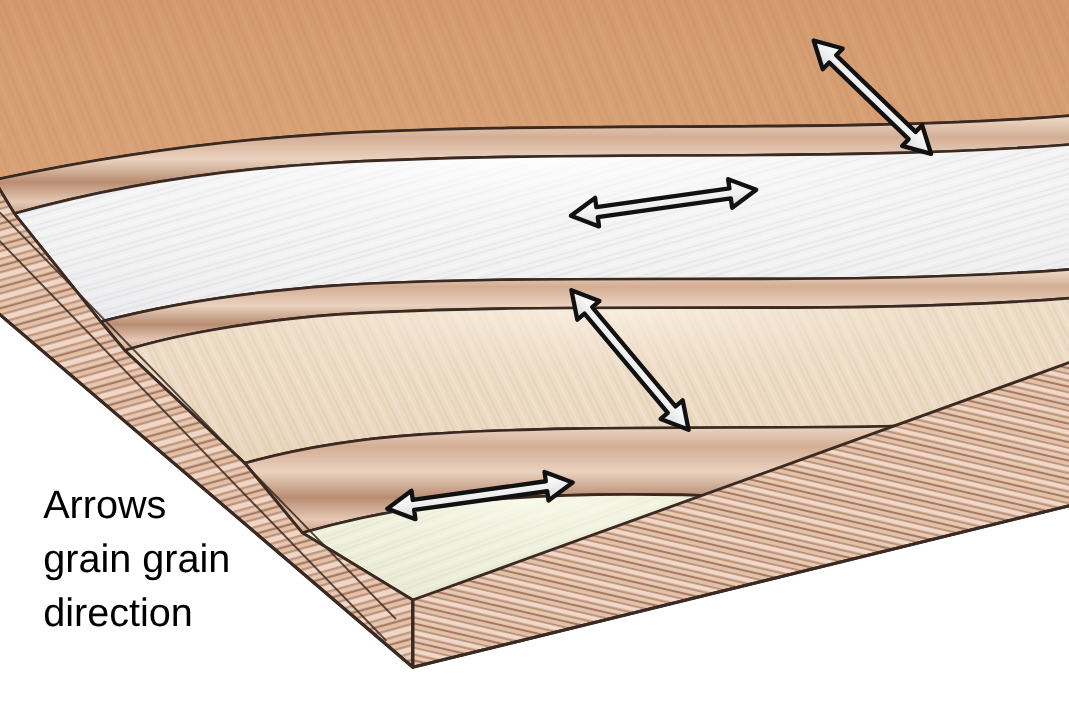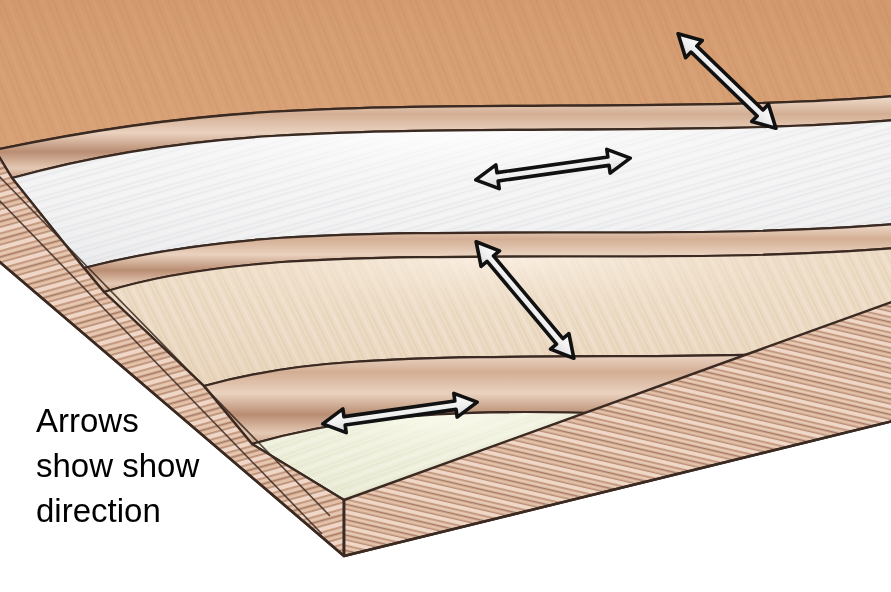--- a/index.html
+++ b/index.html
@@ -384,7 +384,7 @@
   </svg>
 
   <div class="caption">Arrows
-show show
+grain grain
 direction</div>
 
 </div>

